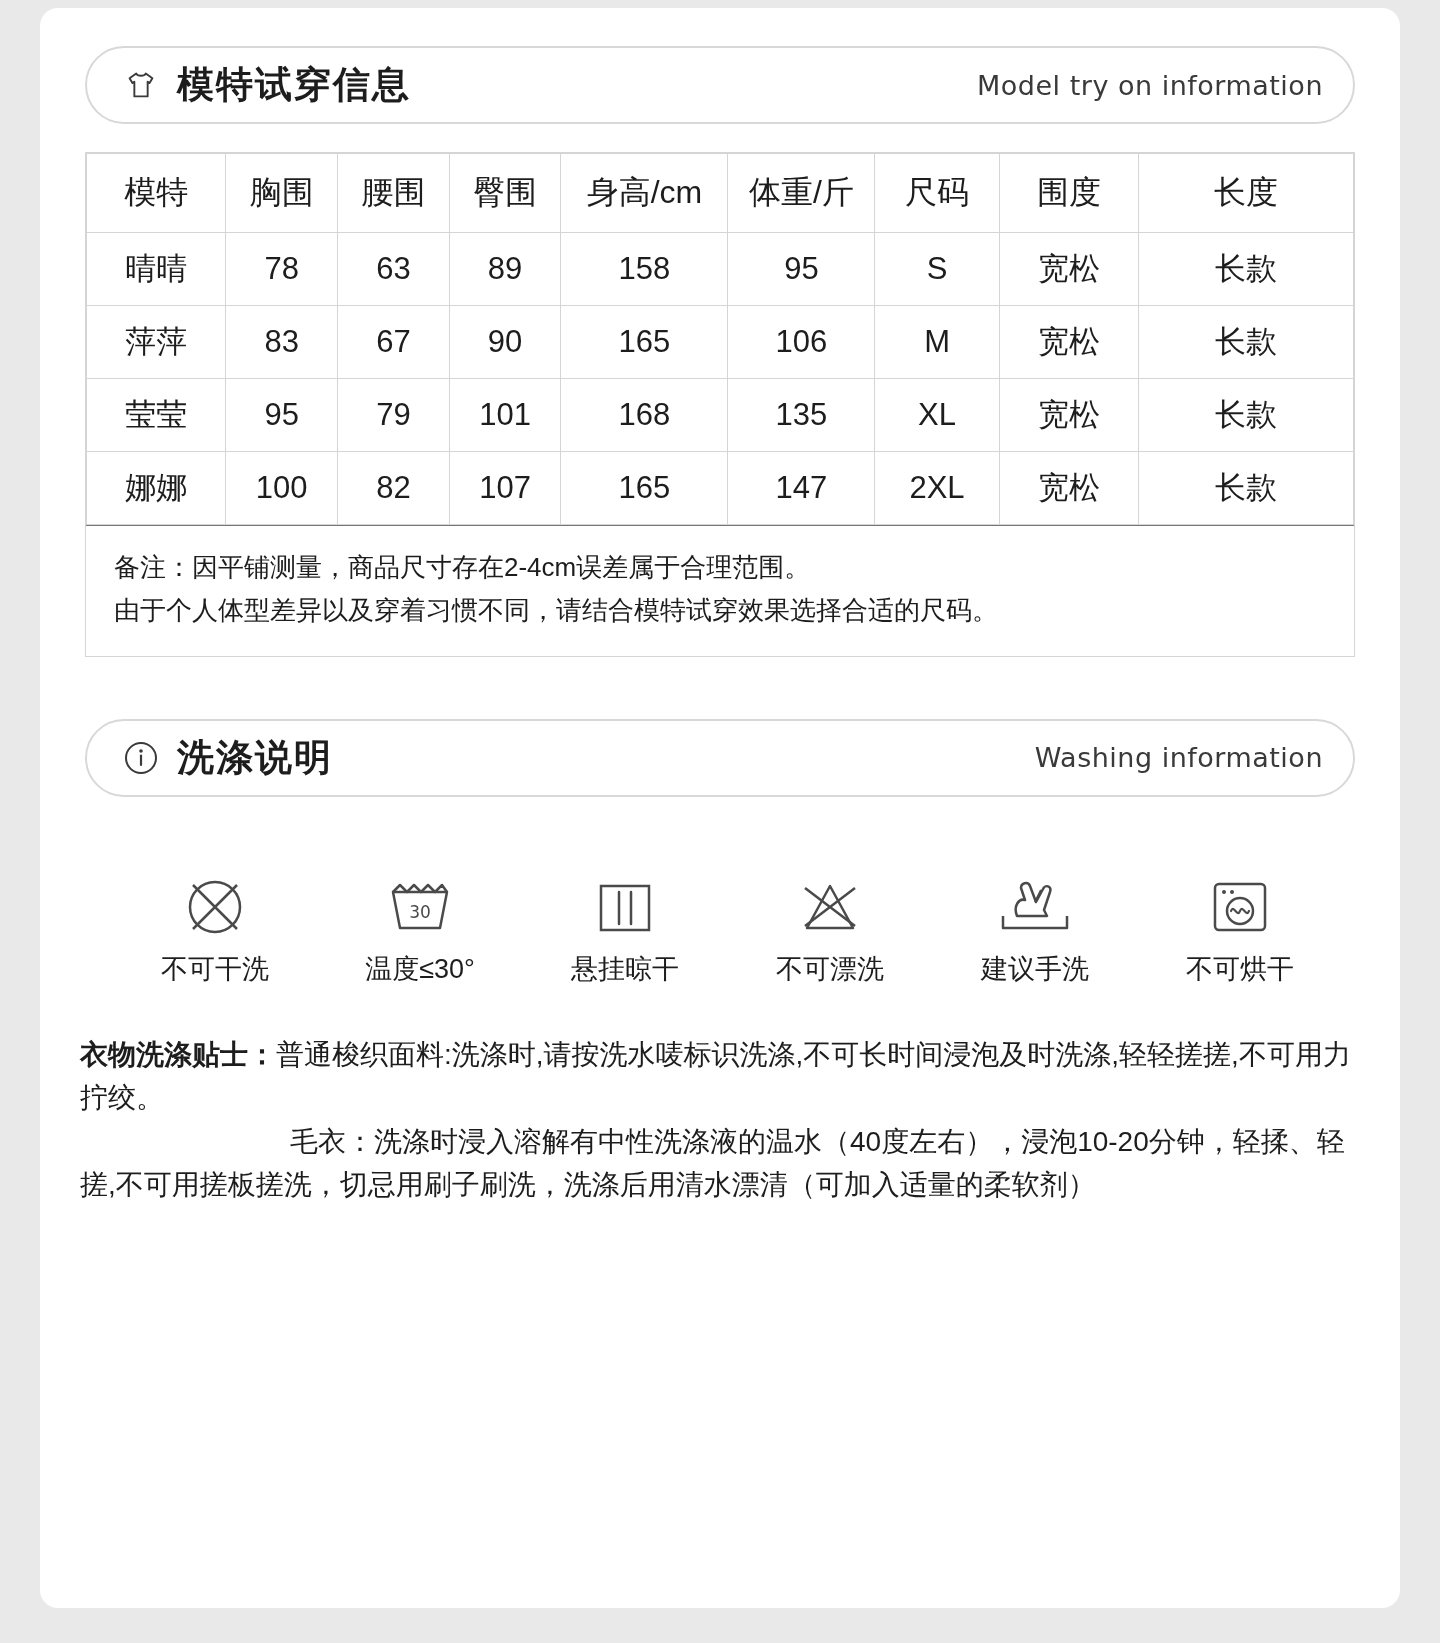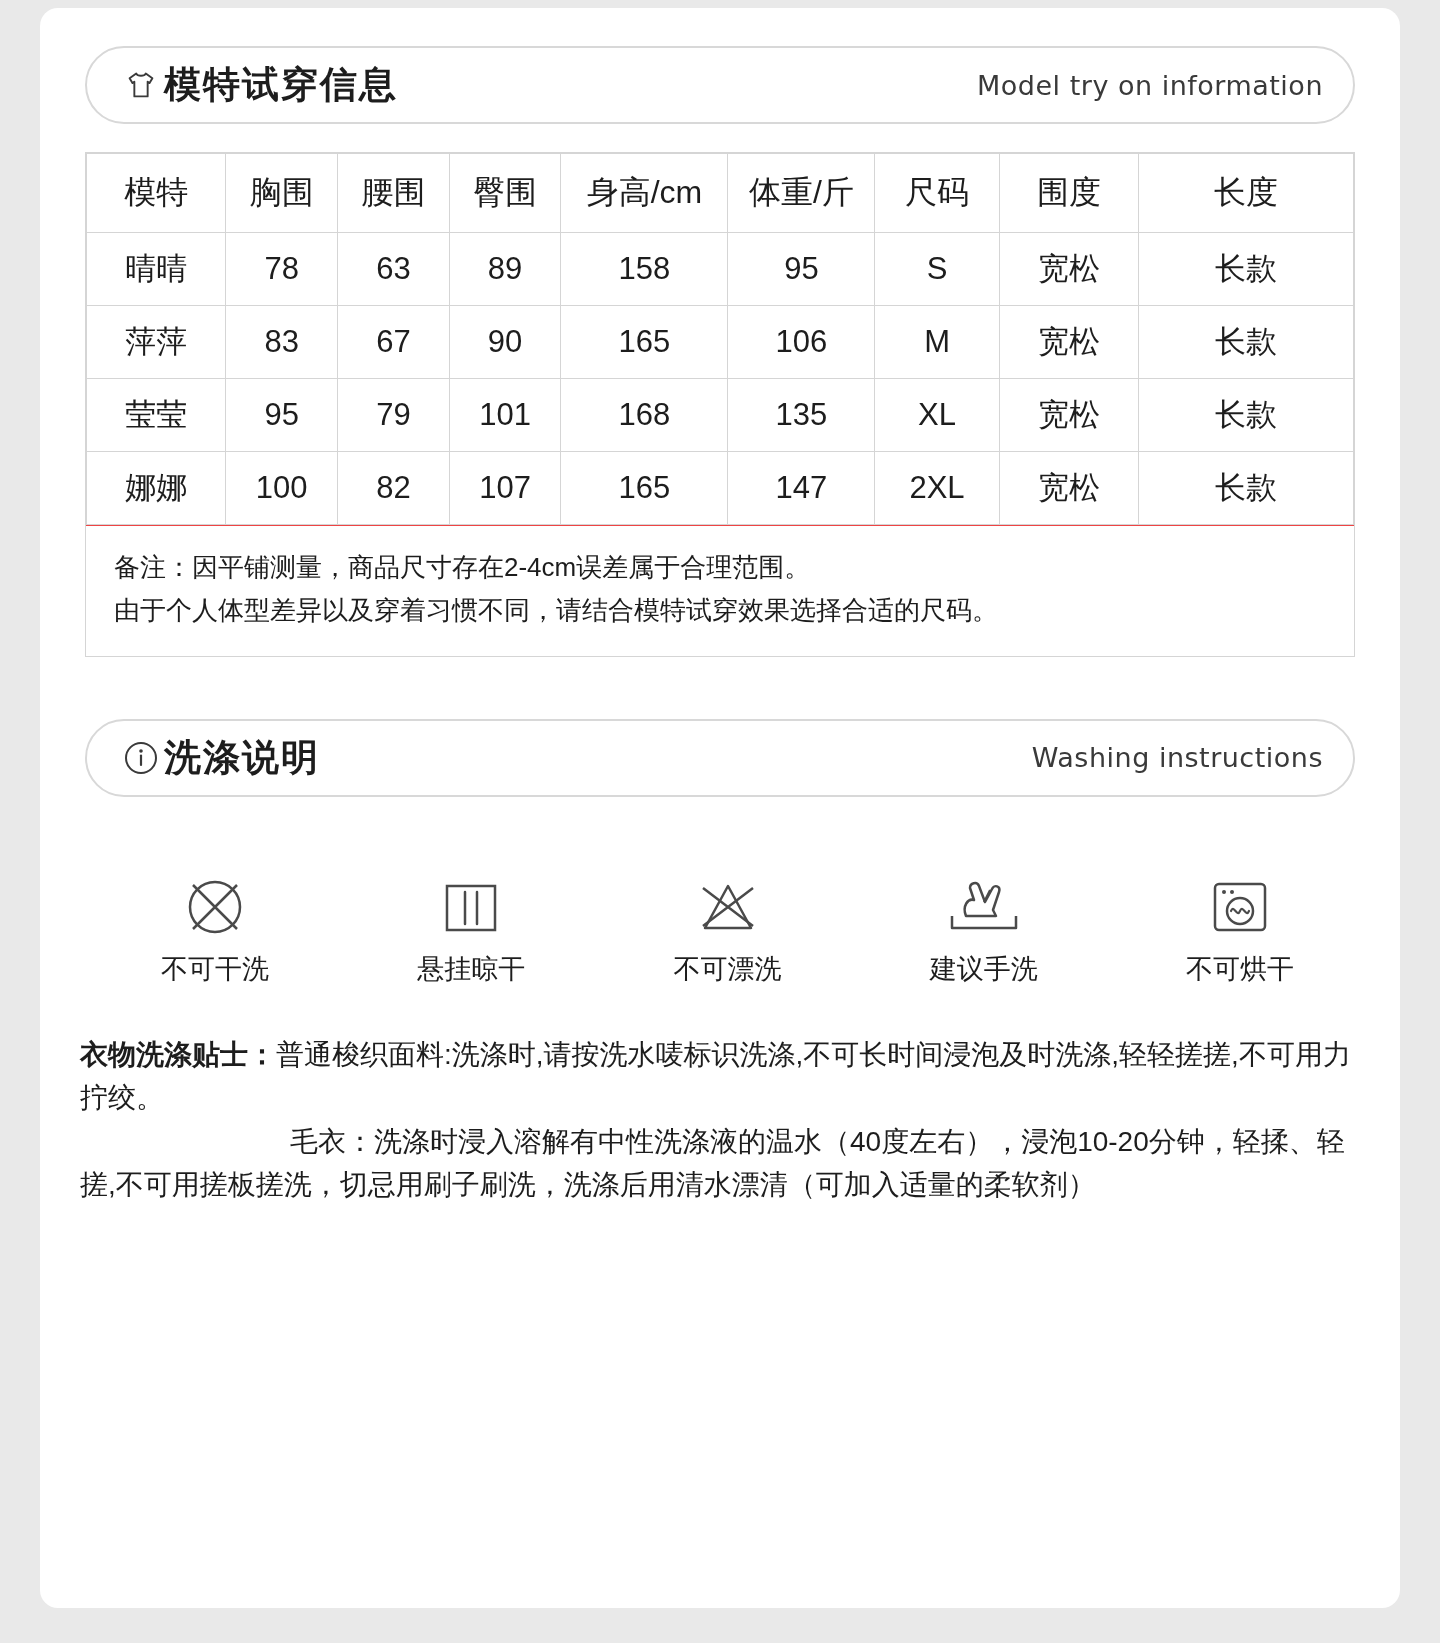--- a/index.html
+++ b/index.html
@@ -47,7 +47,7 @@
     font-size: 37px;
     font-weight: bold;
     letter-spacing: 2px;
-    margin-left: 3px;
+    margin-left: 16px;
     color: #1d1d1d;
   }
   .section-head .title-en {

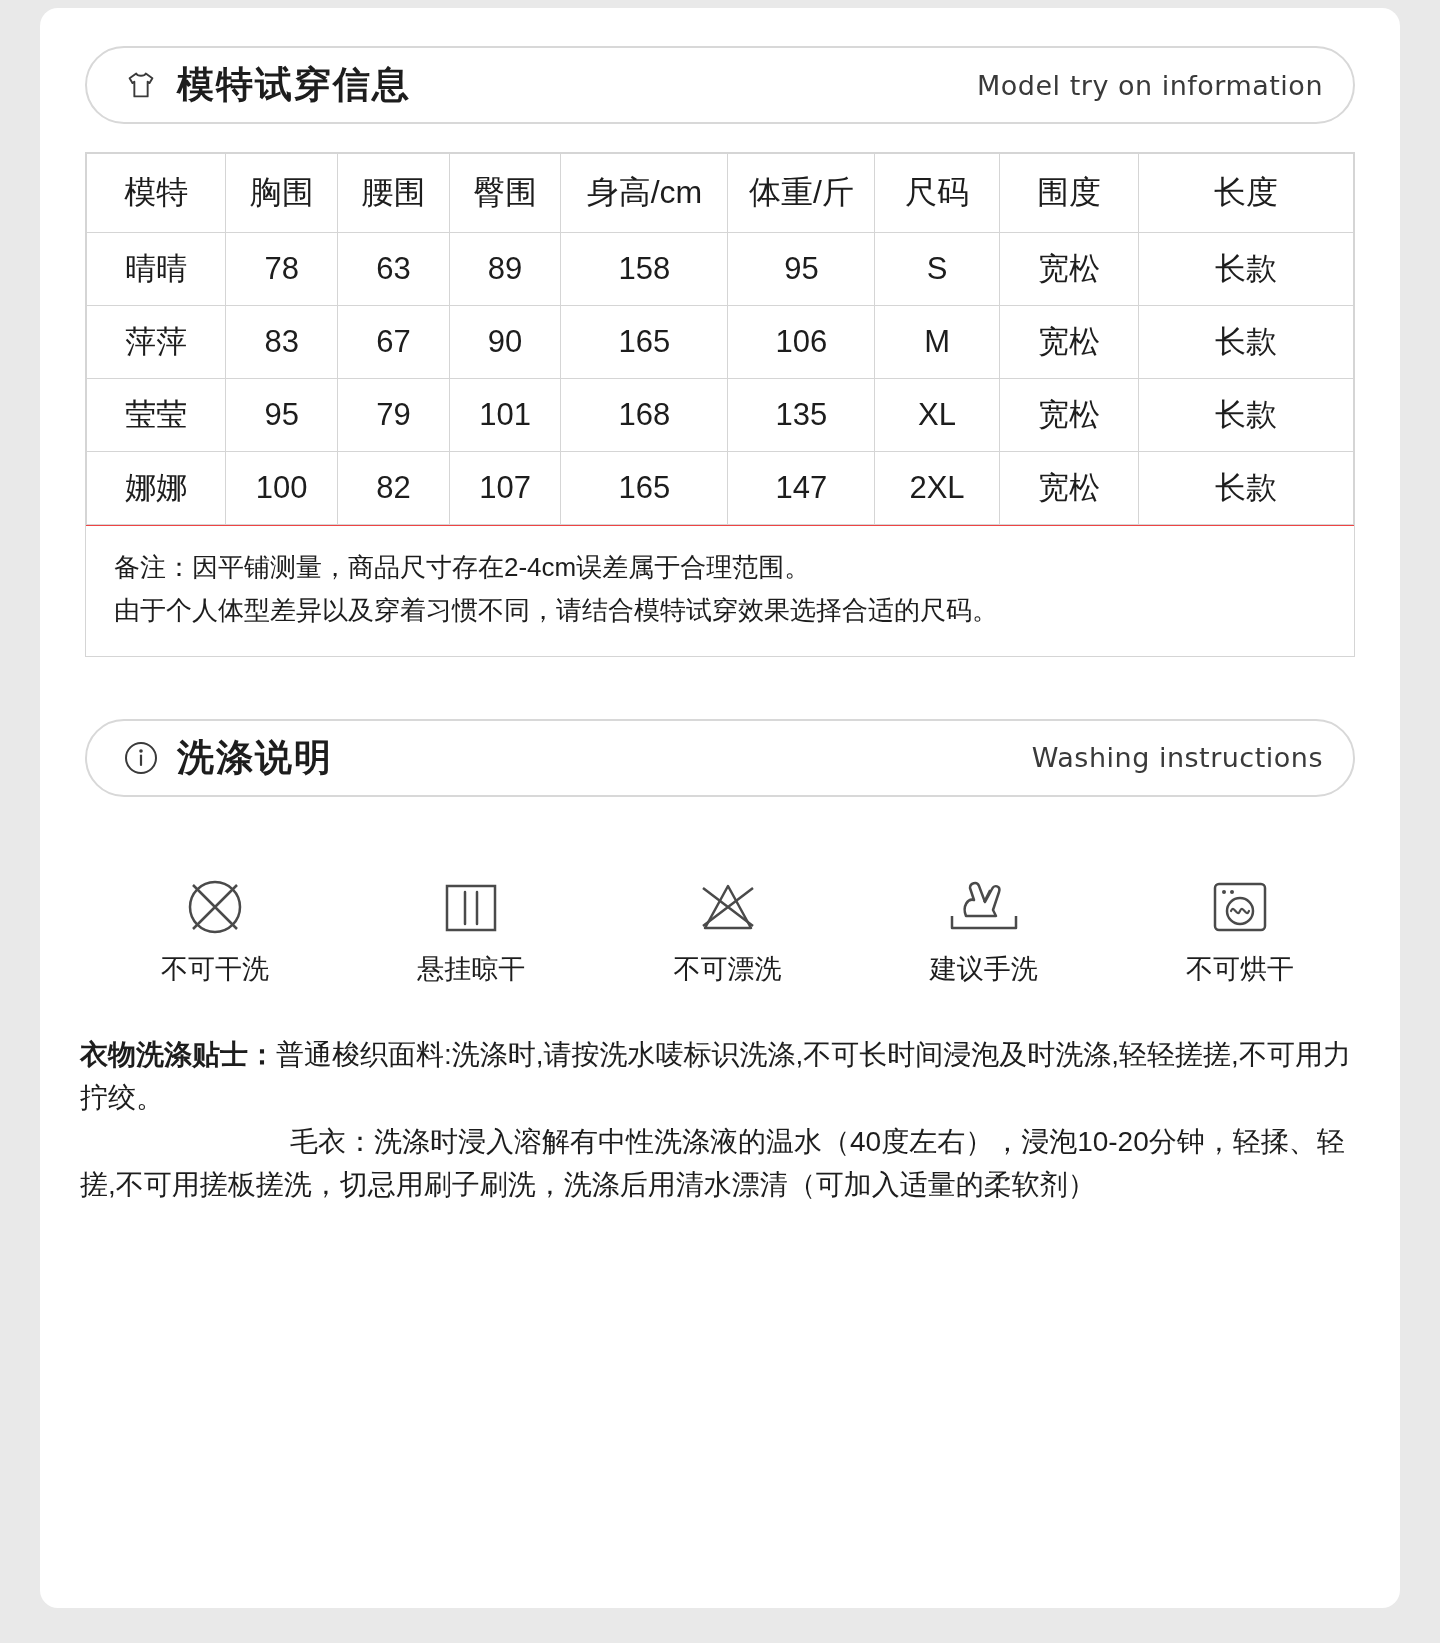--- a/index.html
+++ b/index.html
@@ -227,7 +227,7 @@
       </svg>
     </span>
     <span class="title-cn">洗涤说明</span>
-    <span class="title-en">Washing instructions</span>
+    <span class="title-en">Washing information</span>
   </div>
 
   <div class="wash-icons">

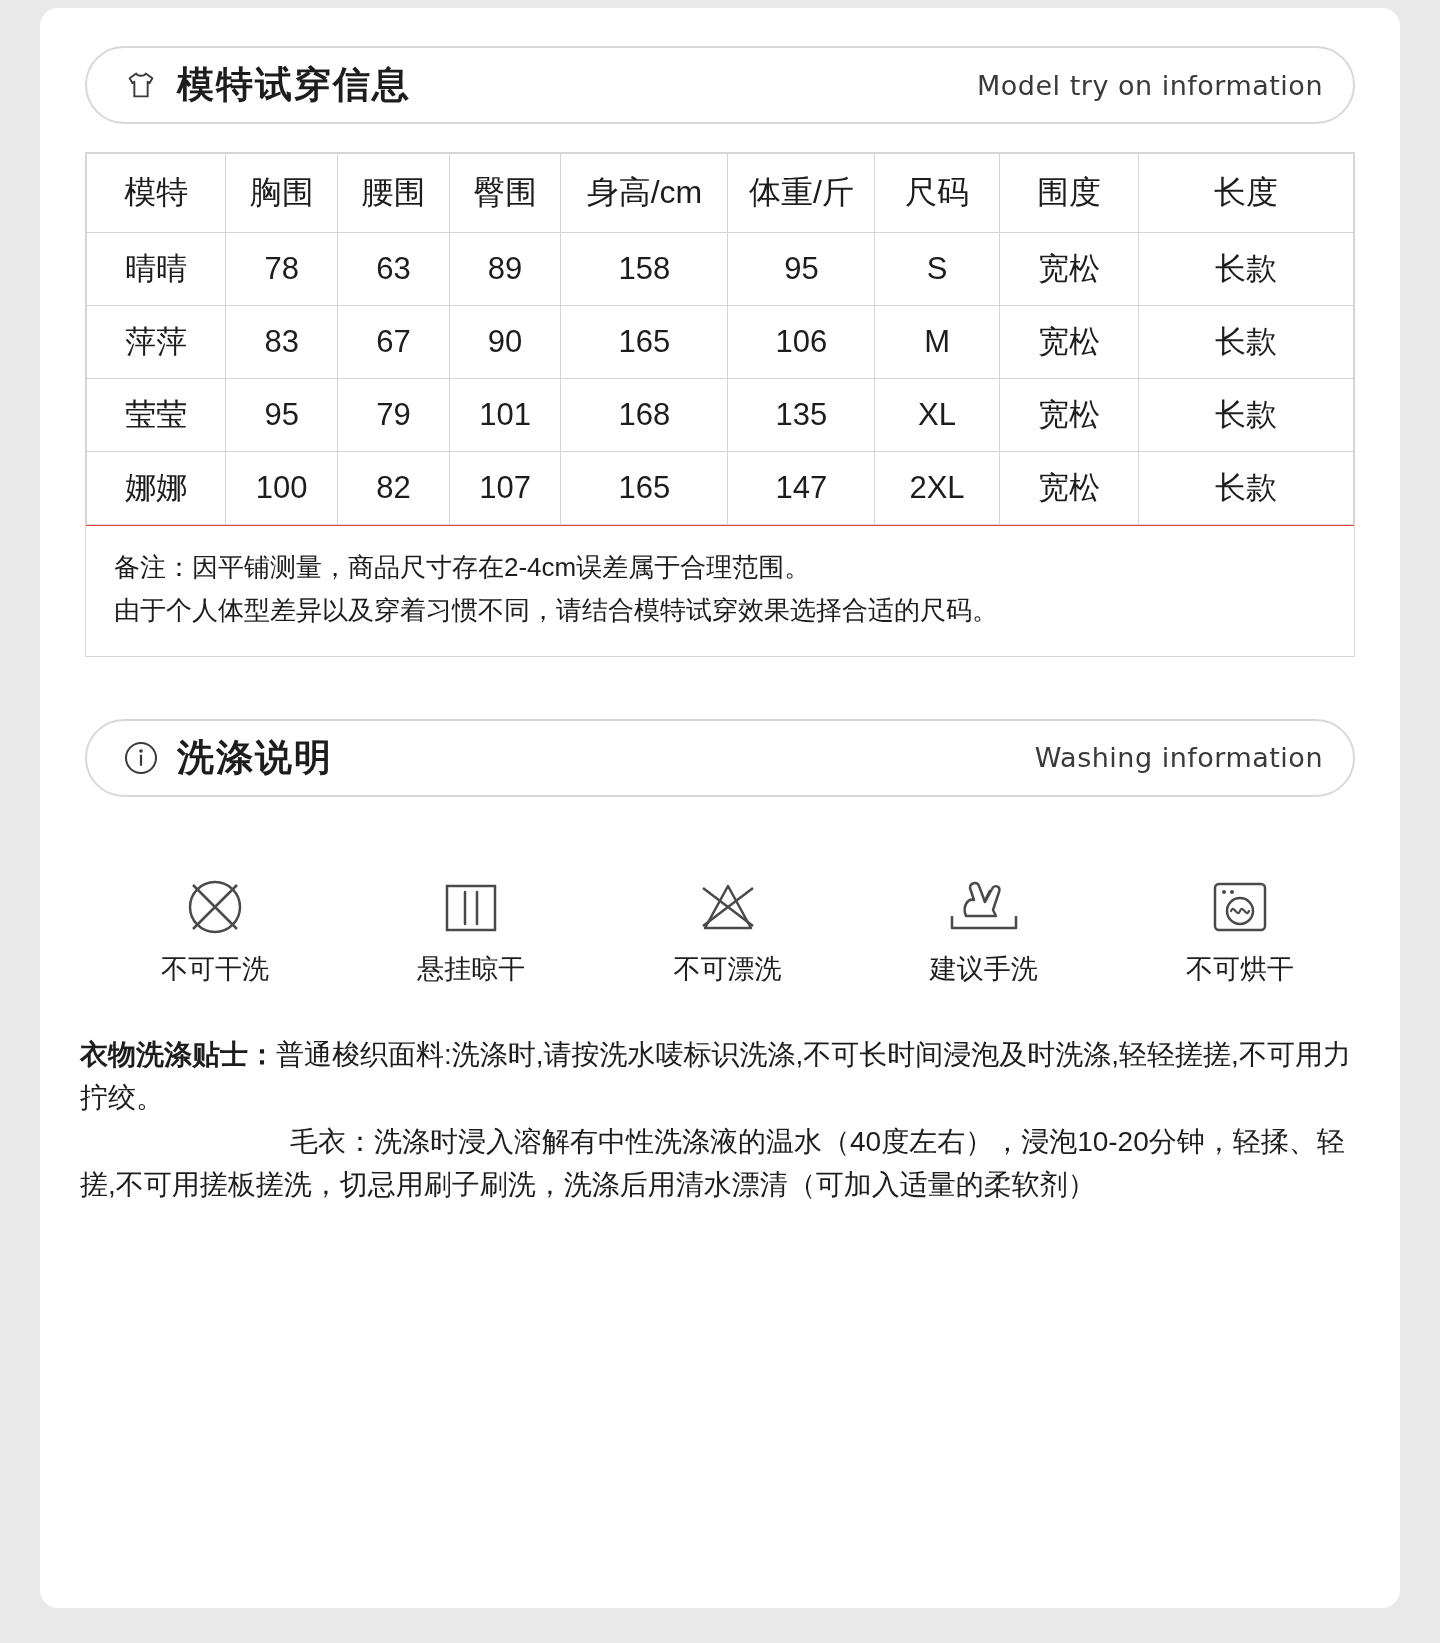--- a/index.html
+++ b/index.html
@@ -242,6 +242,16 @@
       <span class="label">不可干洗</span>
     </div>
 
+    <div class="wash-item">
+      <span class="glyph">
+        <svg width="74" height="74" viewBox="0 0 74 74">
+          <path d="M10 22 L64 22 L57 58 L17 58 Z" fill="none" stroke="#4a4a4a" stroke-width="2.5" stroke-linejoin="round"></path>
+          <path d="M10 22 L17 15 L24 22 L31 15 L38 22 L45 15 L52 22 L59 15 L64 22" fill="none" stroke="#4a4a4a" stroke-width="2.5" stroke-linejoin="round"></path>
+          <text x="37" y="48" text-anchor="middle" font-family="DejaVu Sans, sans-serif" font-size="17" fill="#4a4a4a">30</text>
+        </svg>
+      </span>
+      <span class="label">温度≤30°</span>
+    </div>
 
     <div class="wash-item">
       <span class="glyph">

